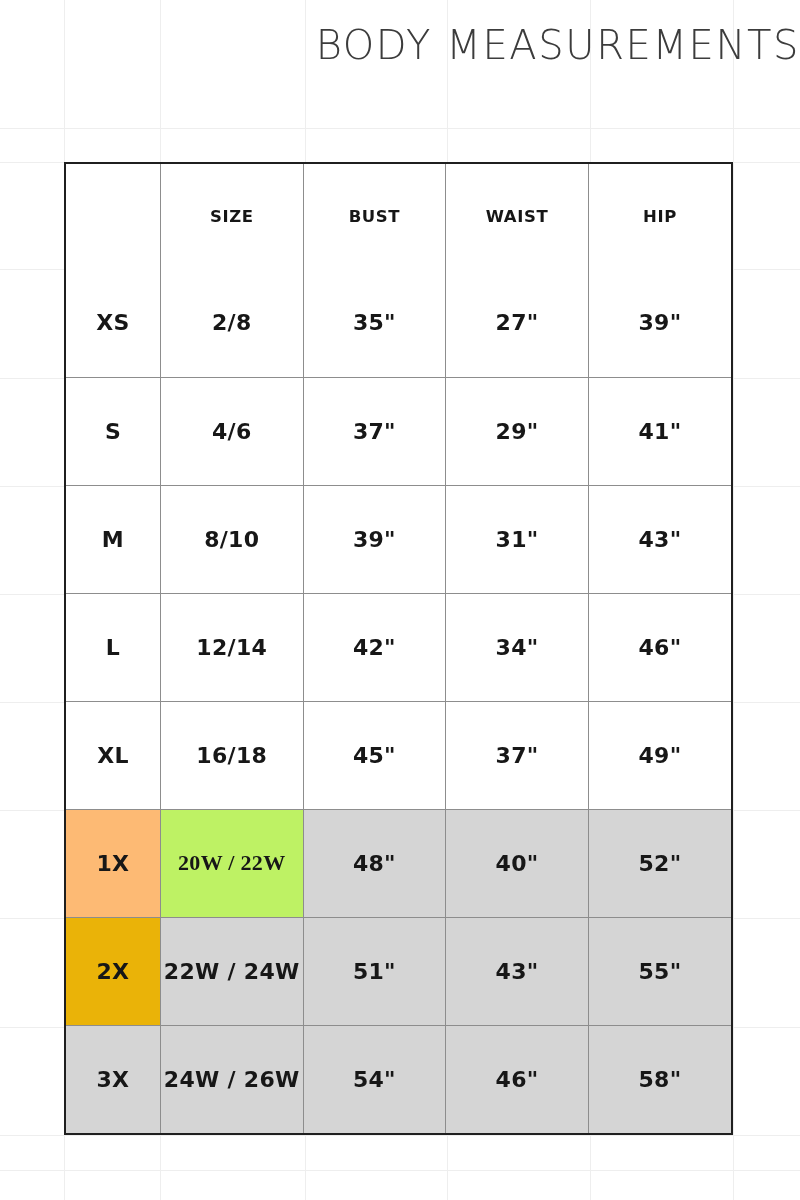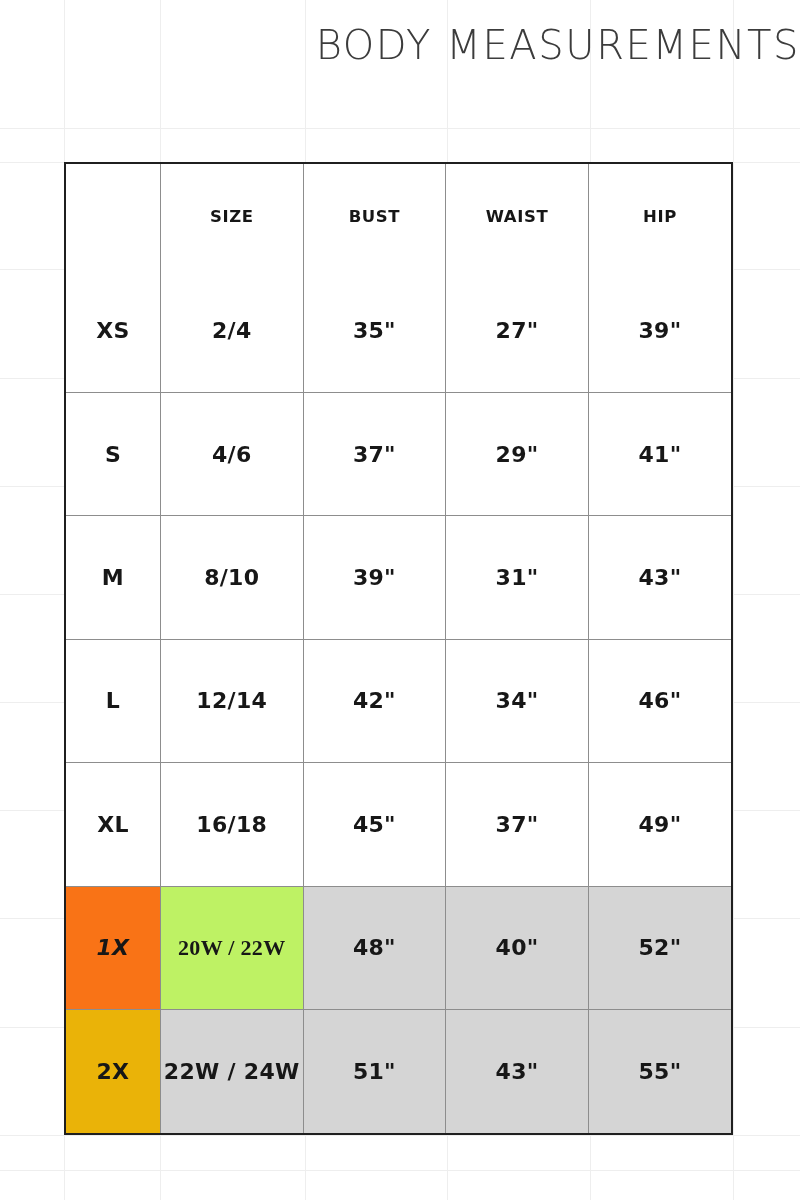--- a/index.html
+++ b/index.html
@@ -153,7 +153,7 @@
     <tbody id="table-body">
         <tr>
           <td>XS</td>
-          <td>2/4</td>
+          <td>2/8</td>
           <td>35"</td>
           <td>27"</td>
           <td>39"</td>

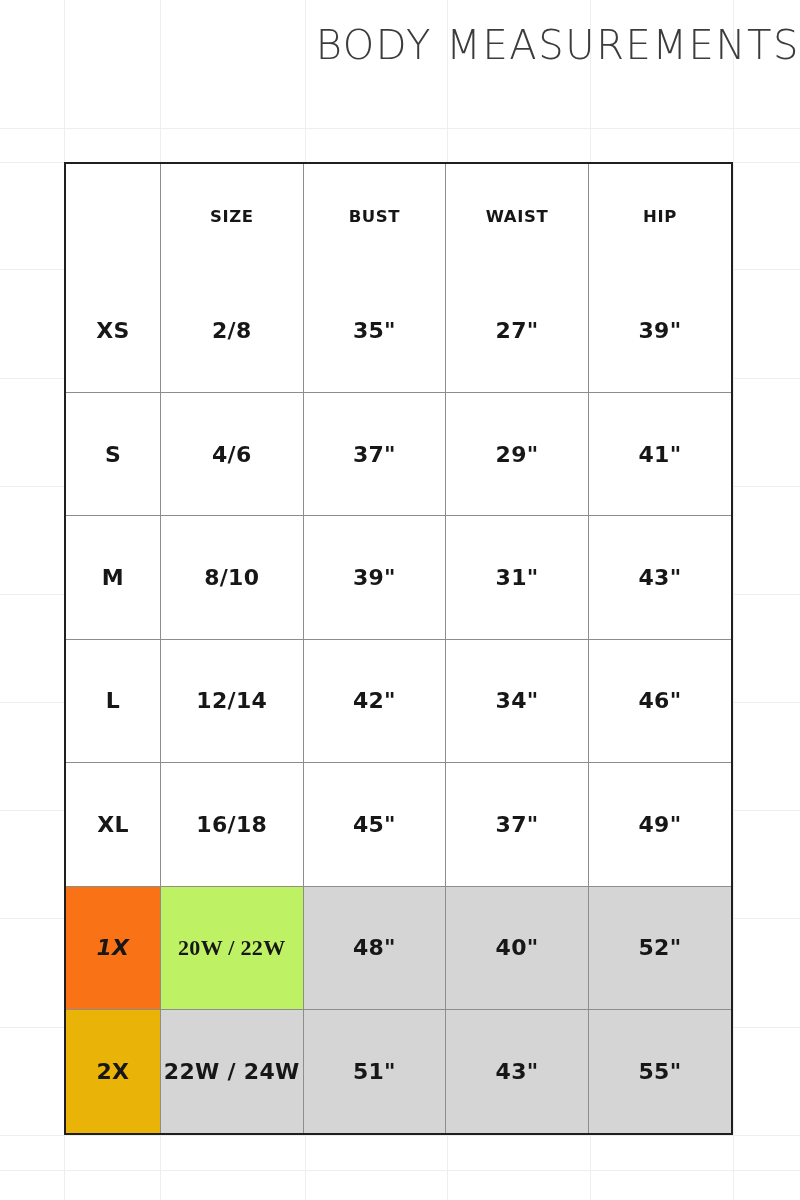--- a/index.html
+++ b/index.html
@@ -187,7 +187,7 @@
           <td>49"</td>
         </tr>
         <tr class="shaded">
-          <td style="background: #f97316; font-style: italic;">1X</td>
+          <td style="background: #fdba74;">1X</td>
           <td style="background: #bef264; font-family: Liberation Serif, serif;">20W / 22W</td>
           <td style="background: rgb(213, 213, 213);">48"</td>
           <td style="background: rgb(213, 213, 213);">40"</td>

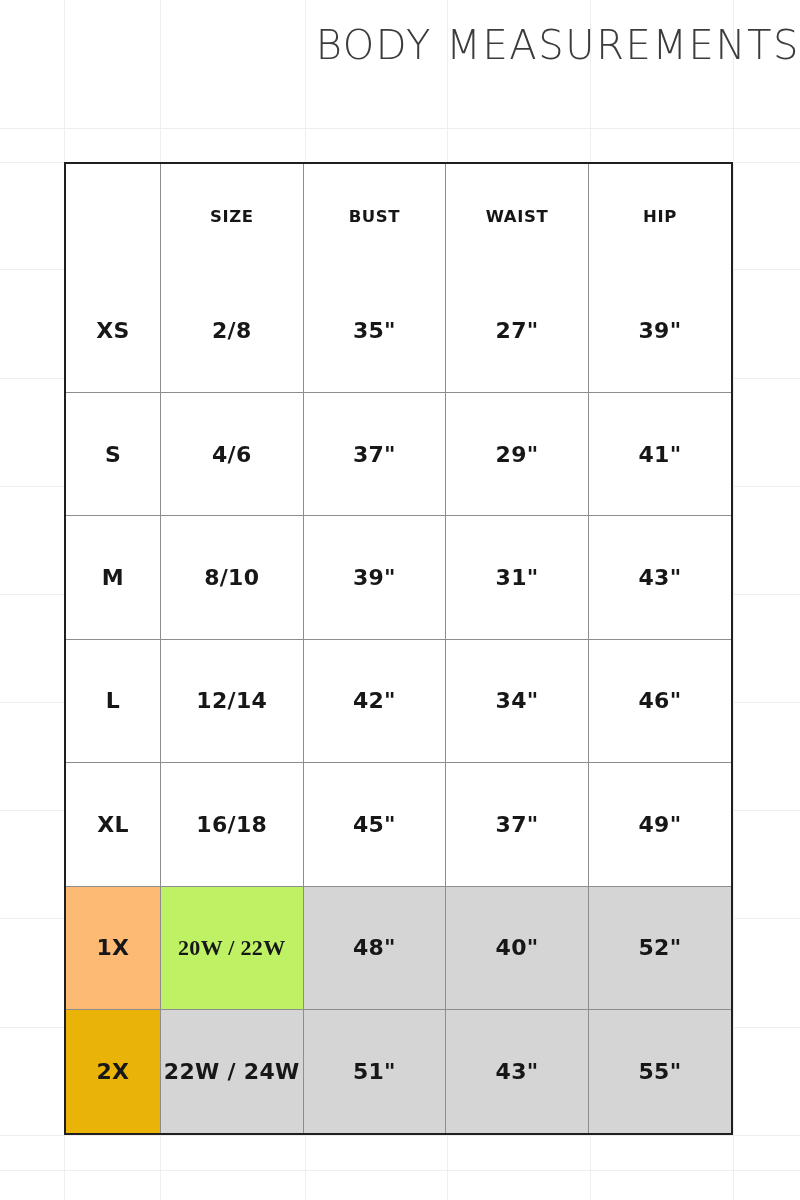--- a/index.html
+++ b/index.html
@@ -200,6 +200,13 @@
           <td style="background: rgb(213, 213, 213);">43"</td>
           <td style="background: rgb(213, 213, 213);">55"</td>
         </tr>
+        <tr class="shaded">
+          <td style="background: rgb(213, 213, 213);">3X</td>
+          <td style="background: rgb(213, 213, 213);">24W / 26W</td>
+          <td style="background: rgb(213, 213, 213);">54"</td>
+          <td style="background: rgb(213, 213, 213);">46"</td>
+          <td style="background: rgb(213, 213, 213);">58"</td>
+        </tr>
       </tbody>
   </table>
 </div>

